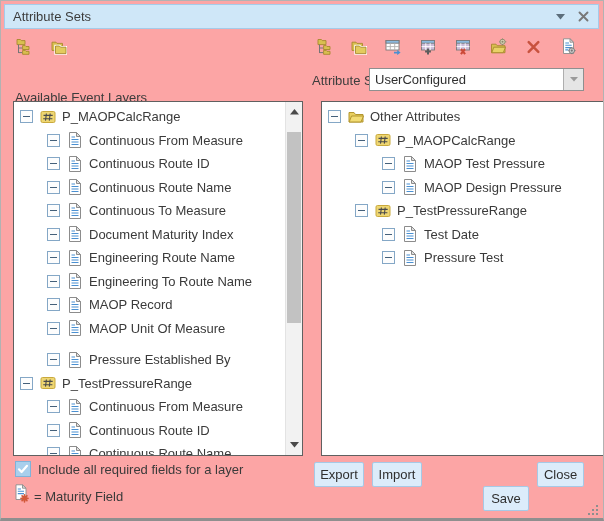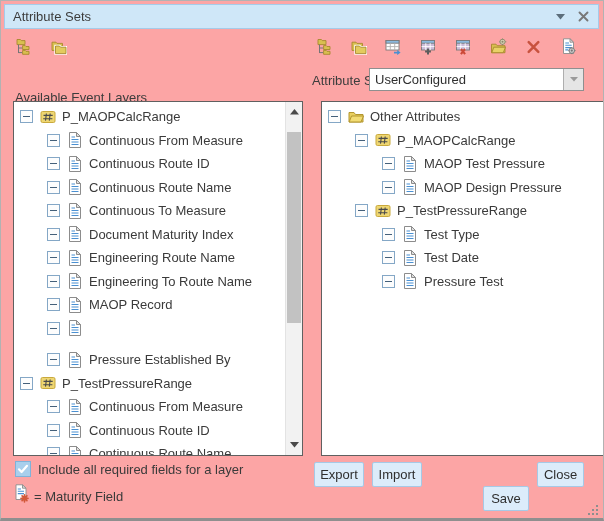--- a/index.html
+++ b/index.html
@@ -460,19 +460,6 @@
               </g>
             </svg>
           </span>
-          <span class="tlabel">Test Type</span>
-        </div>
-        <div class="tree-row" style="padding-left: 60px;">
-          <span class="expander"></span>
-          <span class="ticon">
-            <svg width="16" height="16" viewBox="0 0 16 16">
-              <path d="M2.5 .5 H9.5 L13.5 4.5 V15.5 H2.5 Z" fill="#fff" stroke="#8c8c8c"></path>
-              <path d="M9.5 .5 L13.5 4.5 H9.5 Z" fill="#e0e0e0" stroke="#8c8c8c"></path>
-              <g stroke="#4a90d2" stroke-width="1.2">
-                <path d="M4.5 5 H8 M4.5 7.5 H11.5 M4.5 10 H11.5 M4.5 12.5 H11.5"></path>
-              </g>
-            </svg>
-          </span>
           <span class="tlabel">Test Date</span>
         </div>
         <div class="tree-row" style="padding-left: 60px;">

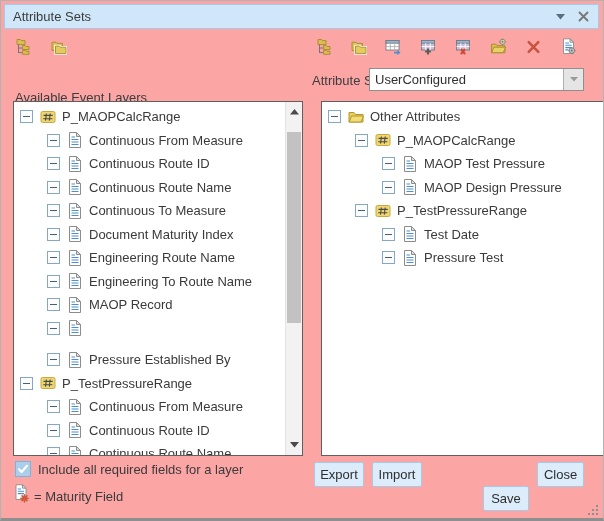--- a/index.html
+++ b/index.html
@@ -306,6 +306,7 @@
               </g>
             </svg>
           </span>
+          <span class="tlabel">MAOP Unit Of Measure</span>
         </div>
         <div class="tree-row" style="padding-left: 33px; margin-top: 8px;">
           <span class="expander"></span>

